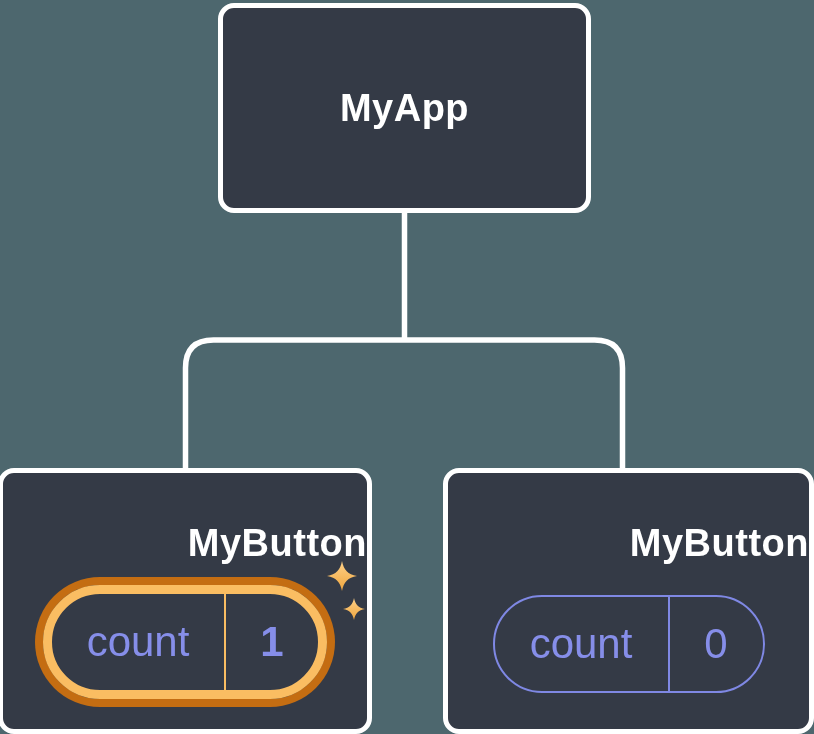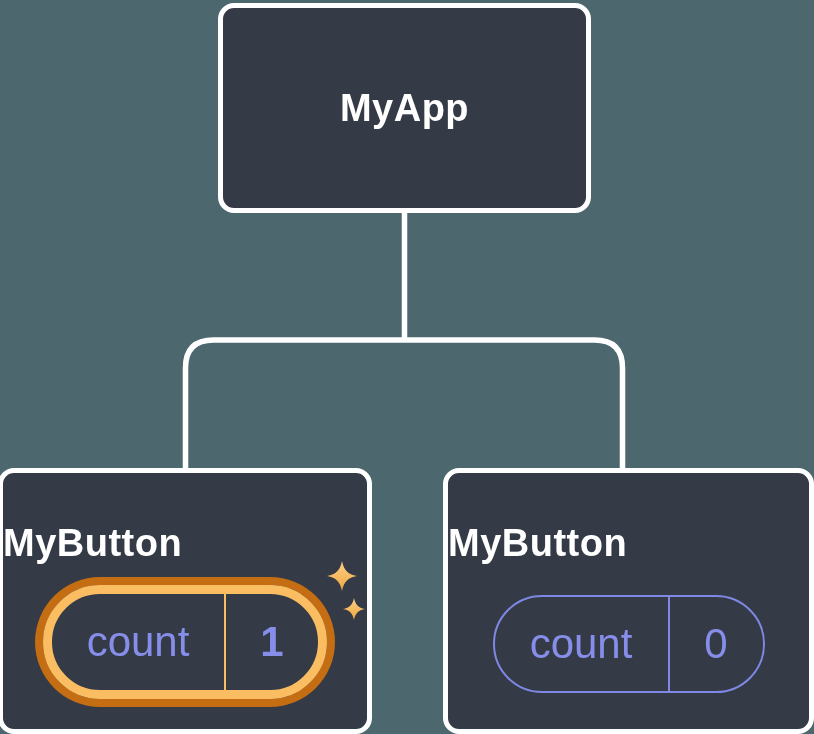--- a/index.html
+++ b/index.html
@@ -57,7 +57,7 @@
     font-size: 38px;
     font-weight: 700;
     letter-spacing: 0.5px;
-    text-align: left;
+    text-align: right;
   }
   .child-title {
     position: absolute;

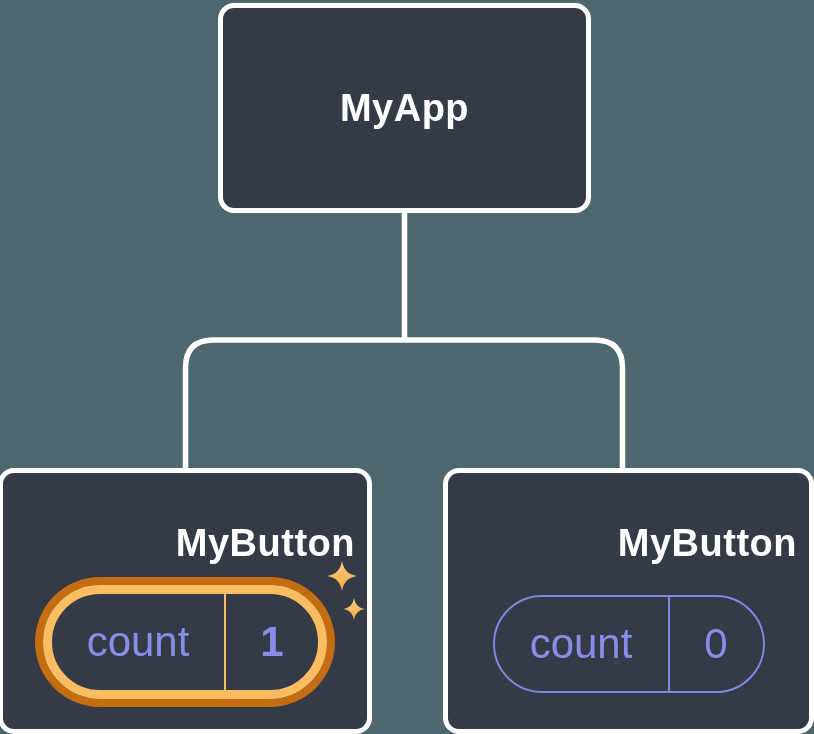--- a/index.html
+++ b/index.html
@@ -61,7 +61,7 @@
   }
   .child-title {
     position: absolute;
-    left: 0; right: 12px;
+    left: 0; right: 0;
     top: 47px;
     height: 46px;
     line-height: 46px;

